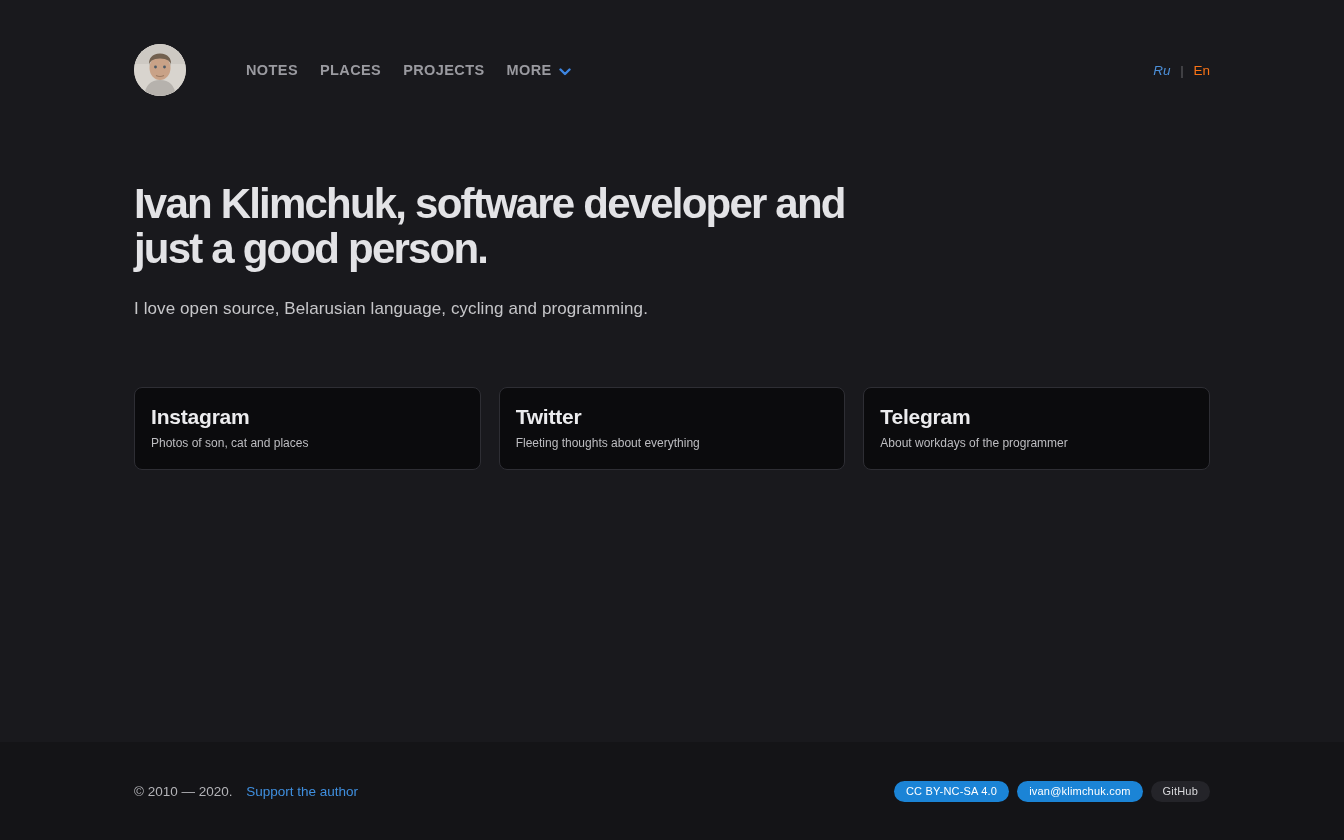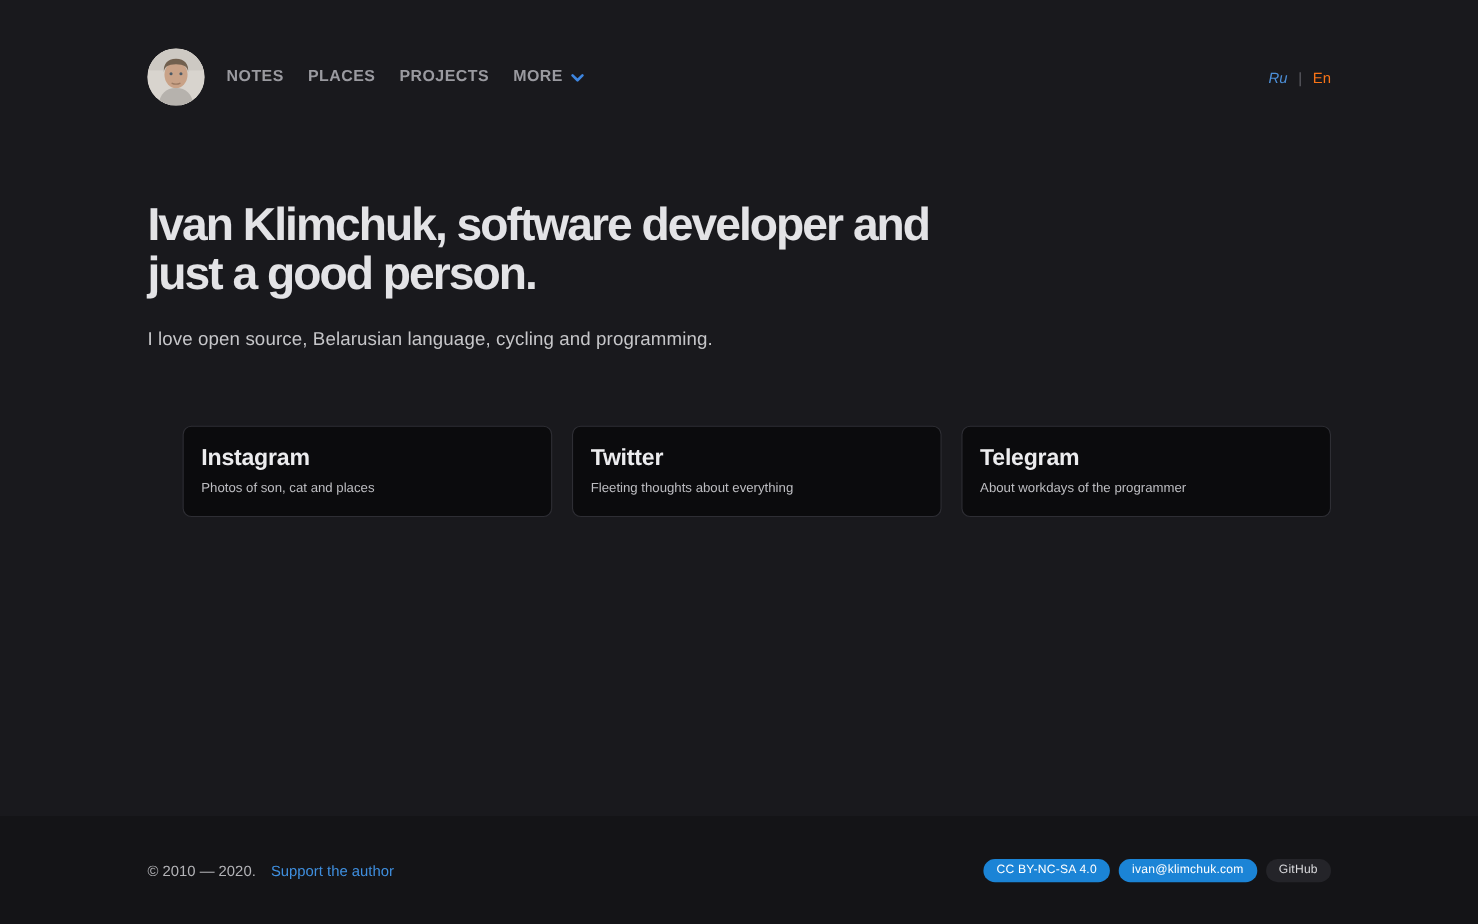--- a/index.html
+++ b/index.html
@@ -10,7 +10,7 @@
     overflow: hidden;
   }
   .page { display: flex; flex-direction: column; height: 100%; }
-  .container { width: 1076px; margin: 0 auto; }
+  .container { width: 1076px; margin: 0 auto; gap: 40px; }
 
   
   header { padding-top: 44px; }

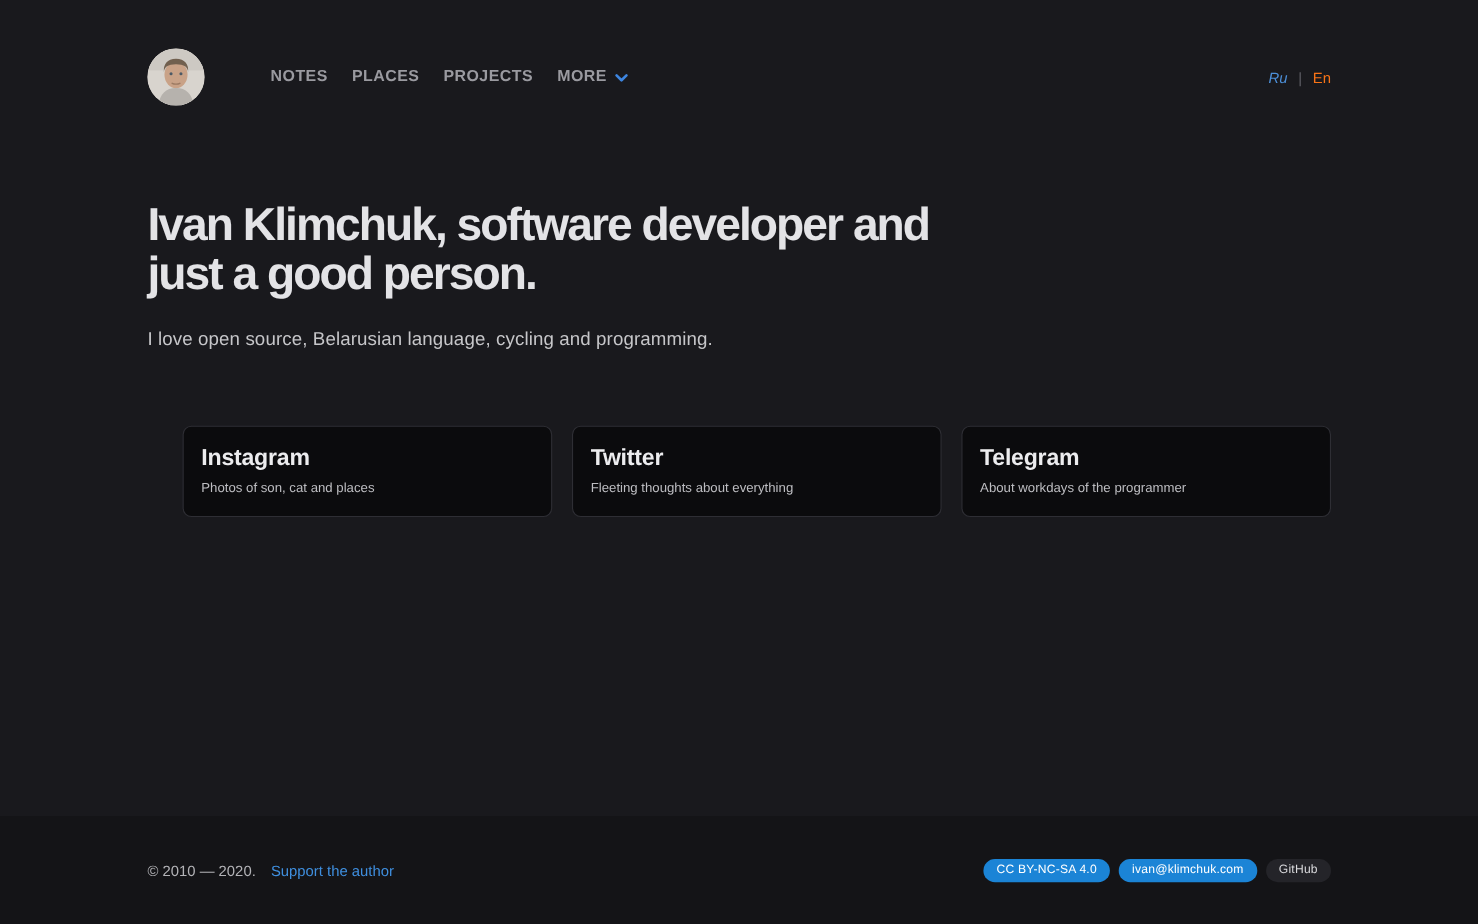--- a/index.html
+++ b/index.html
@@ -59,7 +59,6 @@
     display: grid;
     grid-template-columns: repeat(3, 1fr);
     gap: 18px;
-    margin-left: 32px;
   }
   .card {
     display: block;

